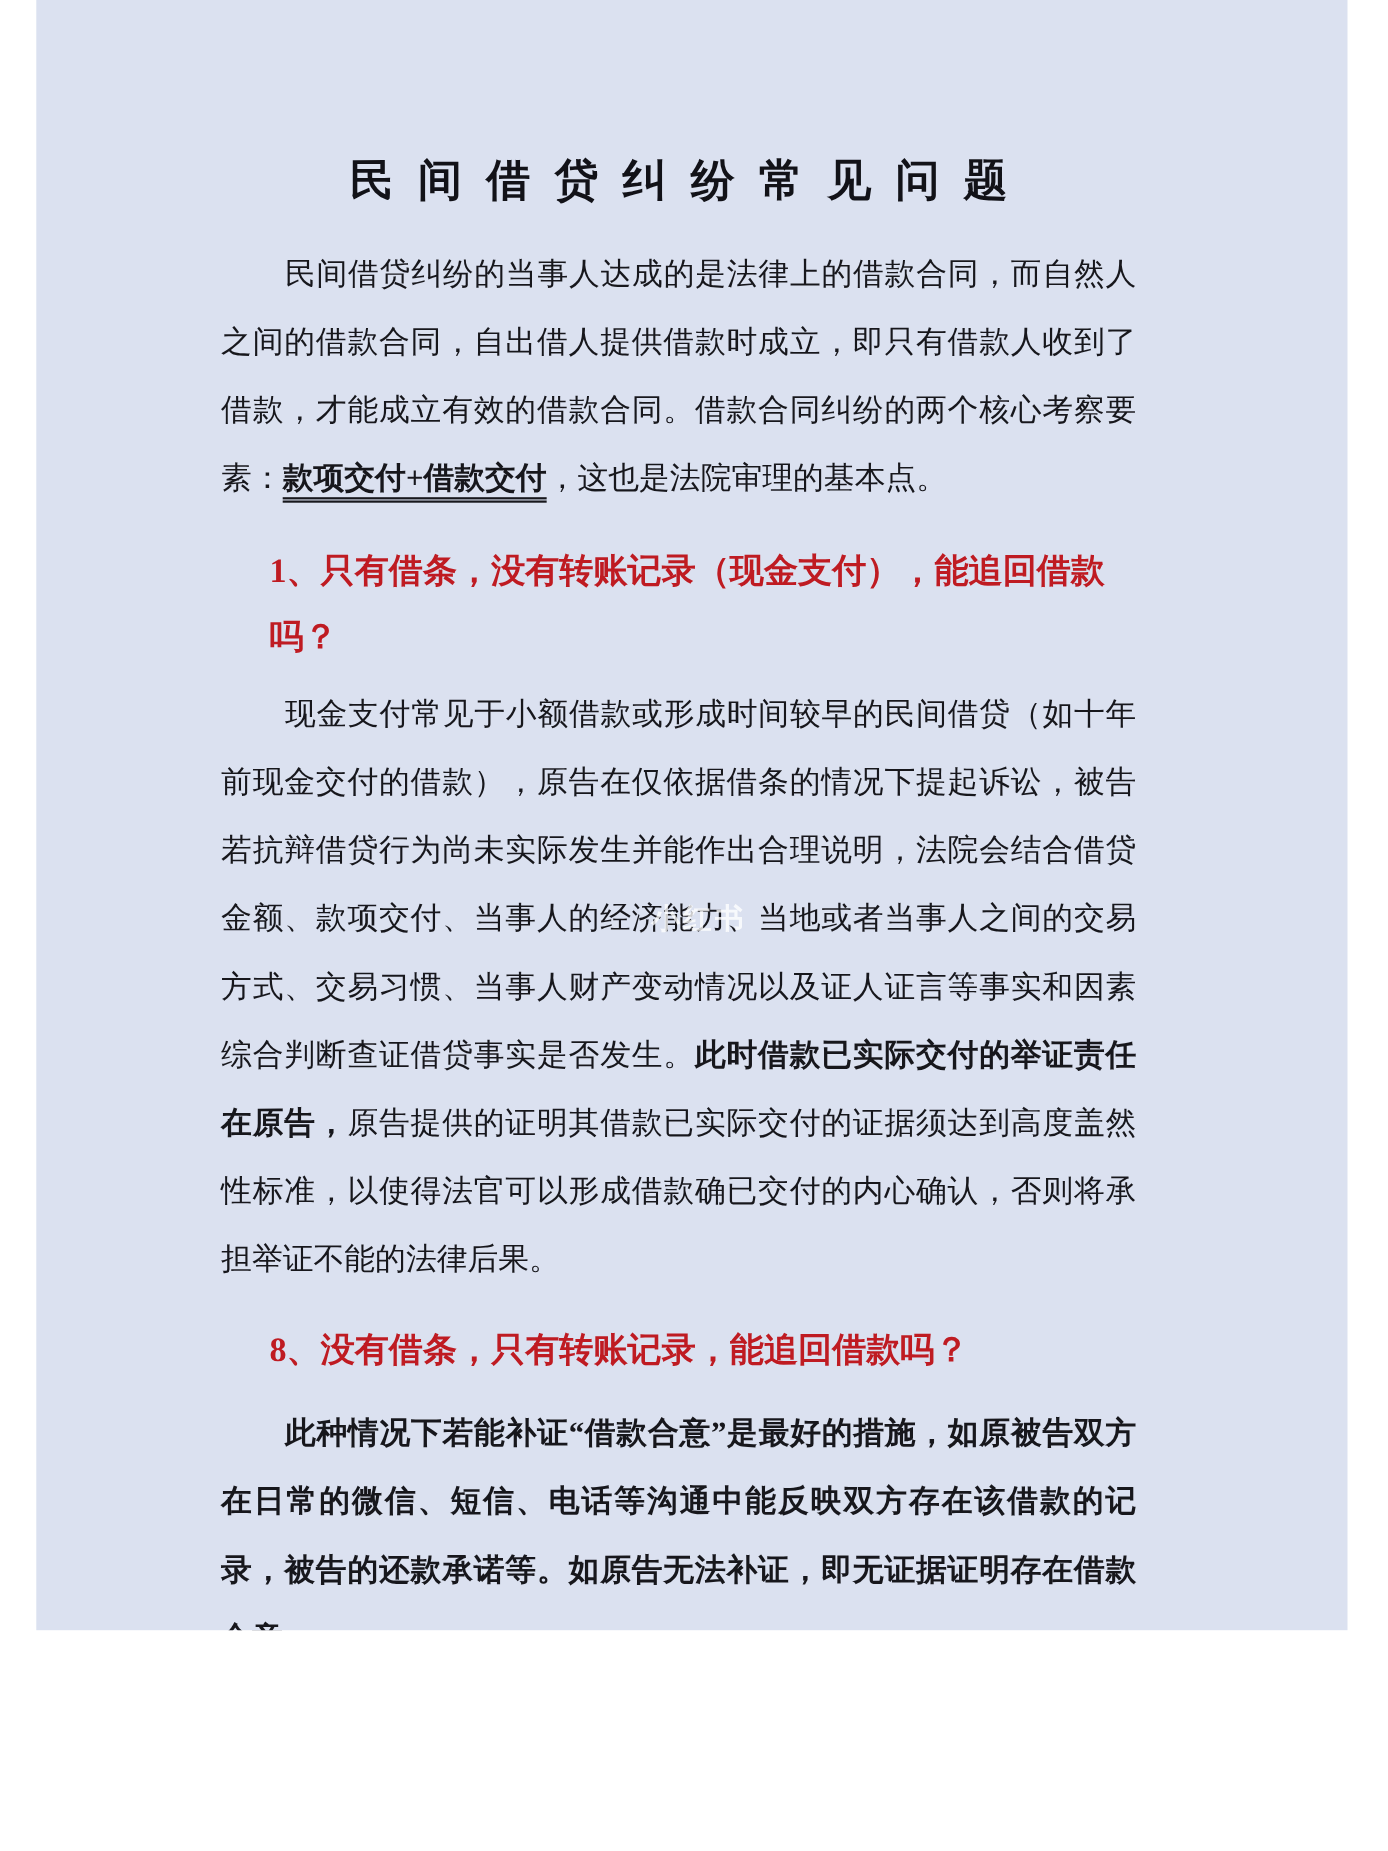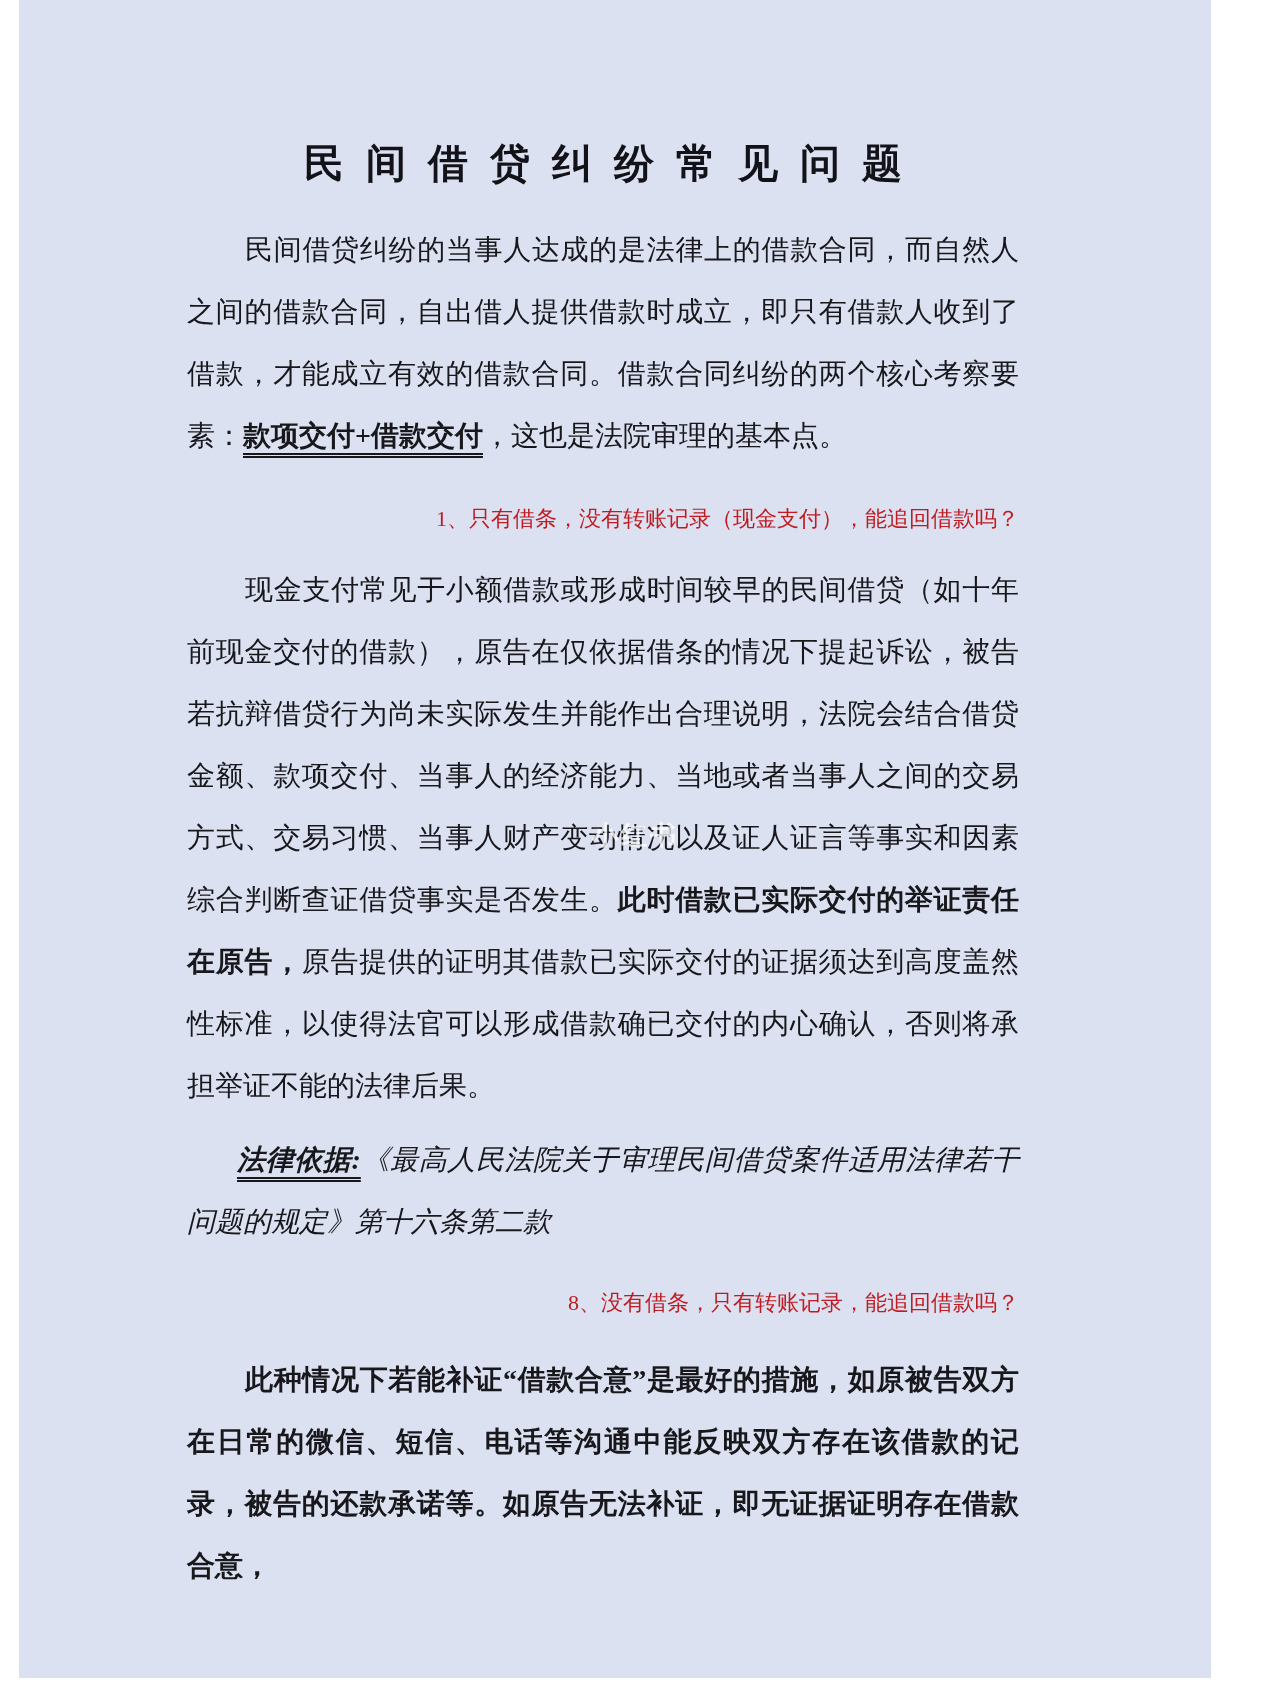--- a/index.html
+++ b/index.html
@@ -13,10 +13,10 @@
   }
   .paper {
     position: absolute;
-    left: 19px;
+    left: 33px;
     top: 0;
     width: 1192px;
-    height: 1678px;
+    height: 1482px;
     background: #dbe1f0;
     overflow: hidden;
   }

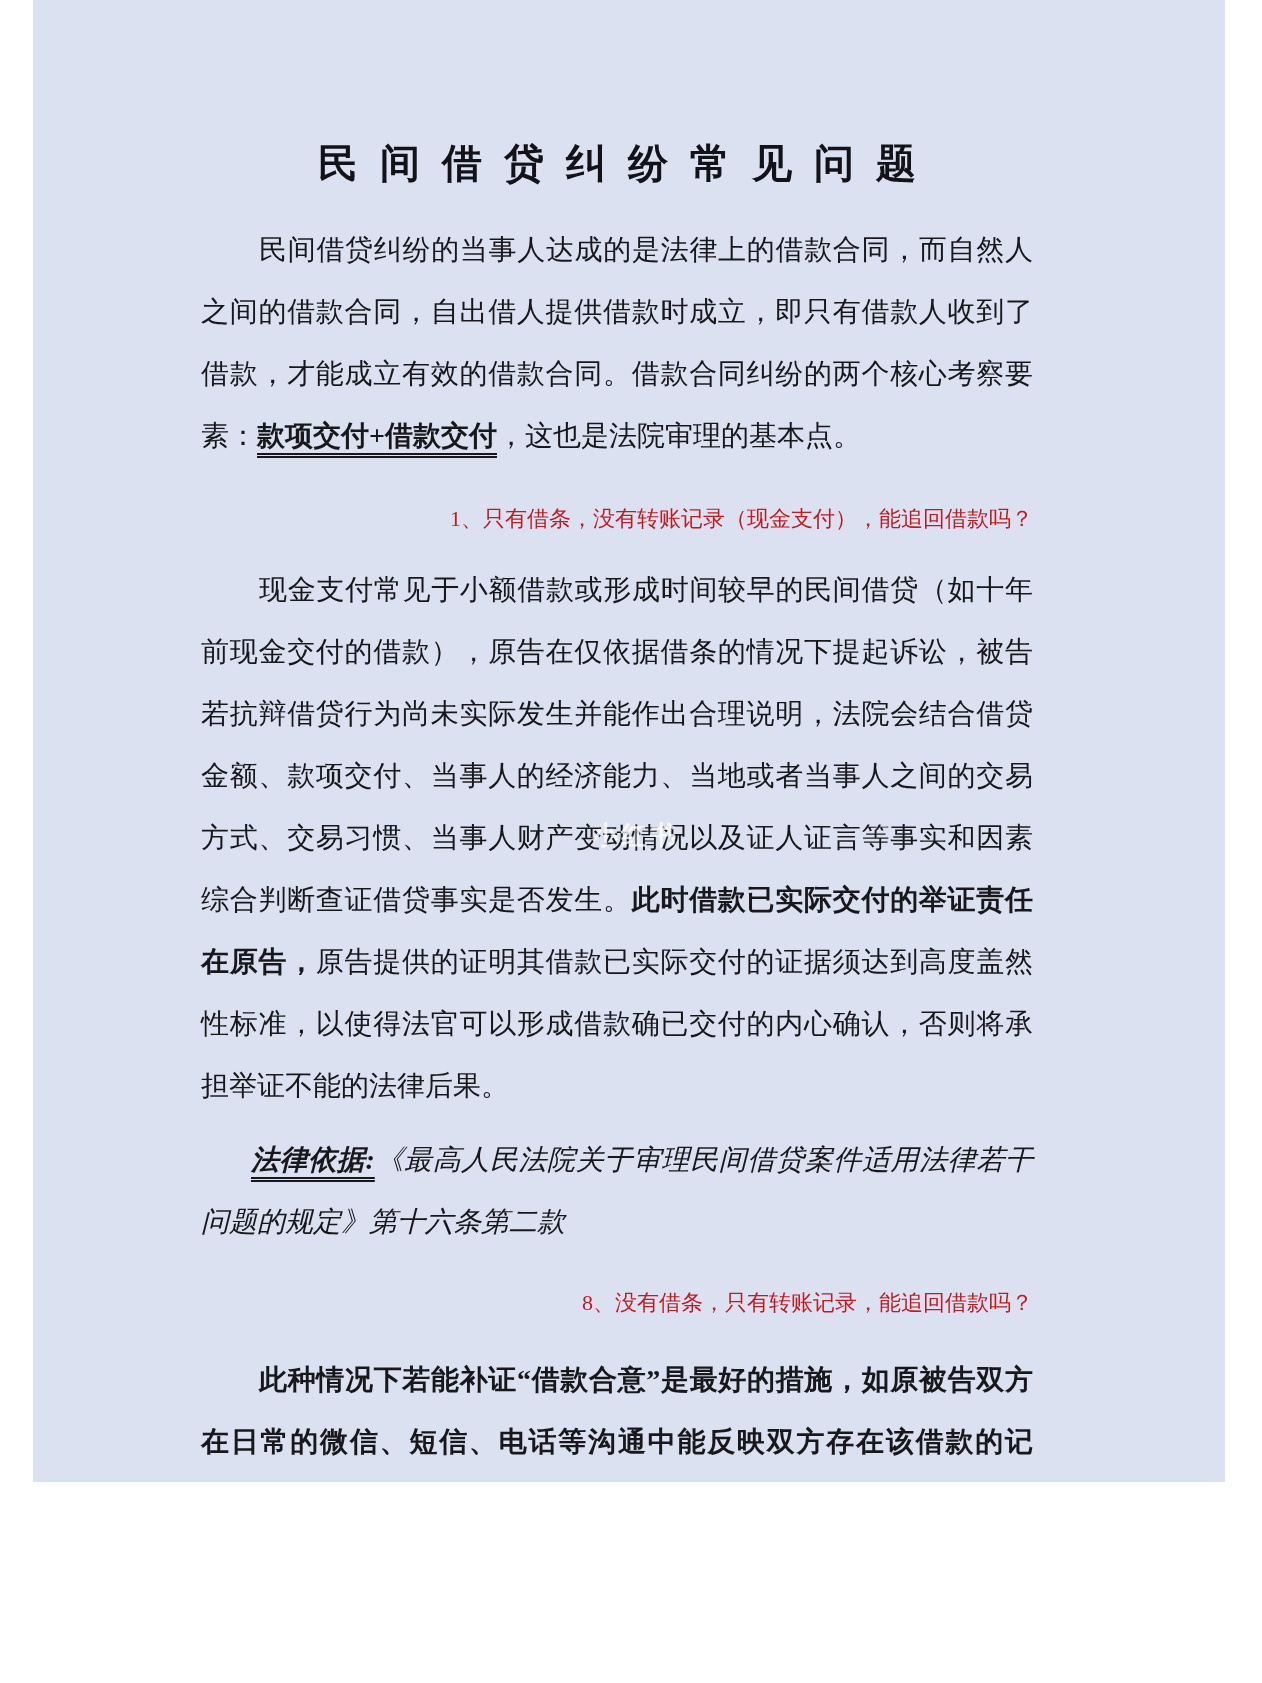--- a/index.html
+++ b/index.html
@@ -57,10 +57,10 @@
     margin-top: 22px;
     padding-left: 44px;
     text-indent: 0;
-    text-align: right;
+    text-align: left;
     color: #bf1b22;
-    font-weight: normal;
-    font-size: 22px;
+    font-weight: bold;
+    font-size: 31px;
     line-height: 60px;
   }
   .q-heading.h2 { margin-top: 20px; }

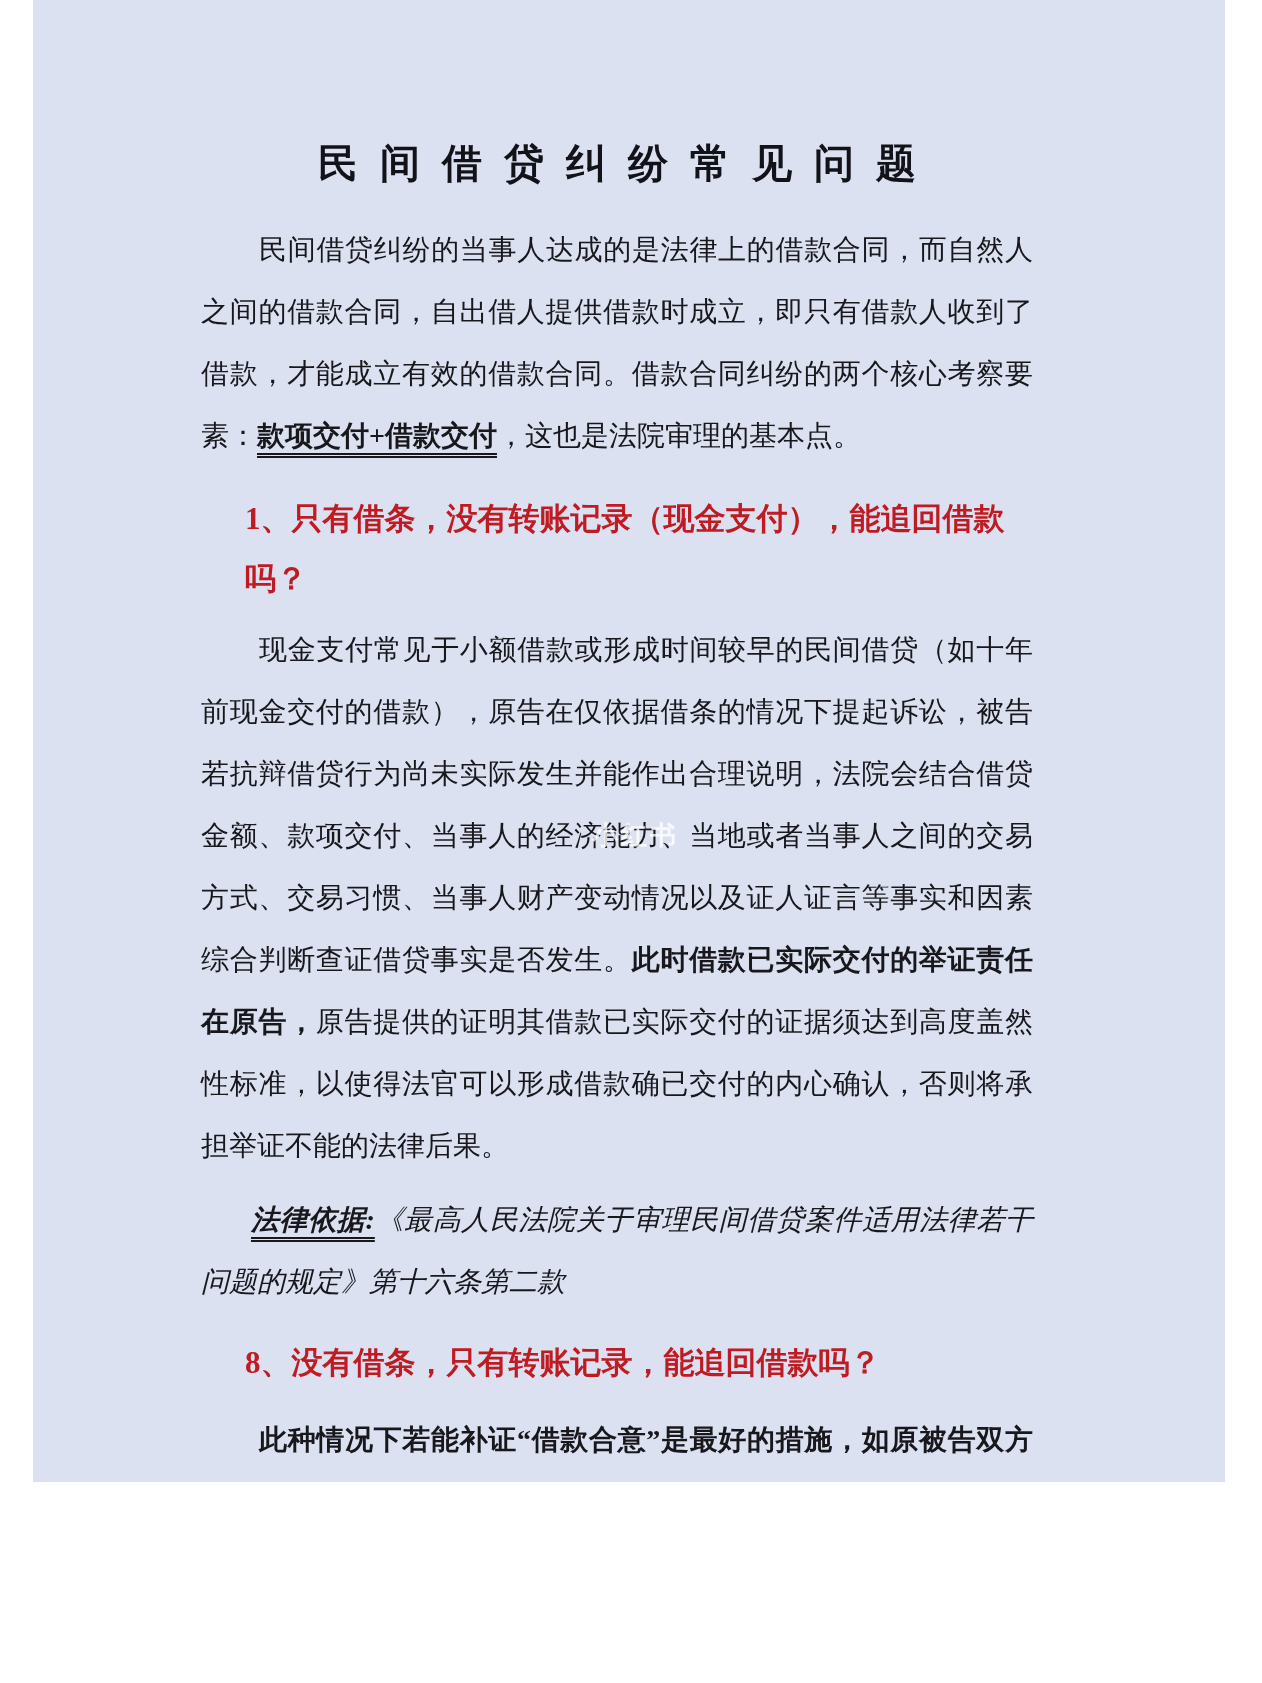--- a/index.html
+++ b/index.html
@@ -102,7 +102,6 @@
 
     <p class="para p2"><span>现金支付常见于小额借款或形成时间较早的民间借贷（如十年前现金交付的借款），原告在仅依据借条的情况下提起诉讼，被告若抗辩借贷行为尚未实际发生并能作出合理说明，法院会结合借贷金额、款项交付、当事人的经济能力、当地或者当事人之间的交易方式、交易习惯、当事人财产变动情况以及证人证言等事实和因素综合判断查证借贷事实是否发生。</span><span class="run-bold">此时借款已实际交付的举证责任在原告，</span><span>原告提供的证明其借款已实际交付的证据须达到高度盖然性标准，以使得法官可以形成借款确已交付的内心确认，否则将承担举证不能的法律后果。</span></p>
 
-    <p class="legal"><span class="legal-label">法律依据:</span><span>《最高人民法院关于审理民间借贷案件适用法律若干问题的规定》第十六条第二款</span></p>
 
     <h2 class="q-heading h2">8、没有借条，只有转账记录，能追回借款吗？</h2>
 

